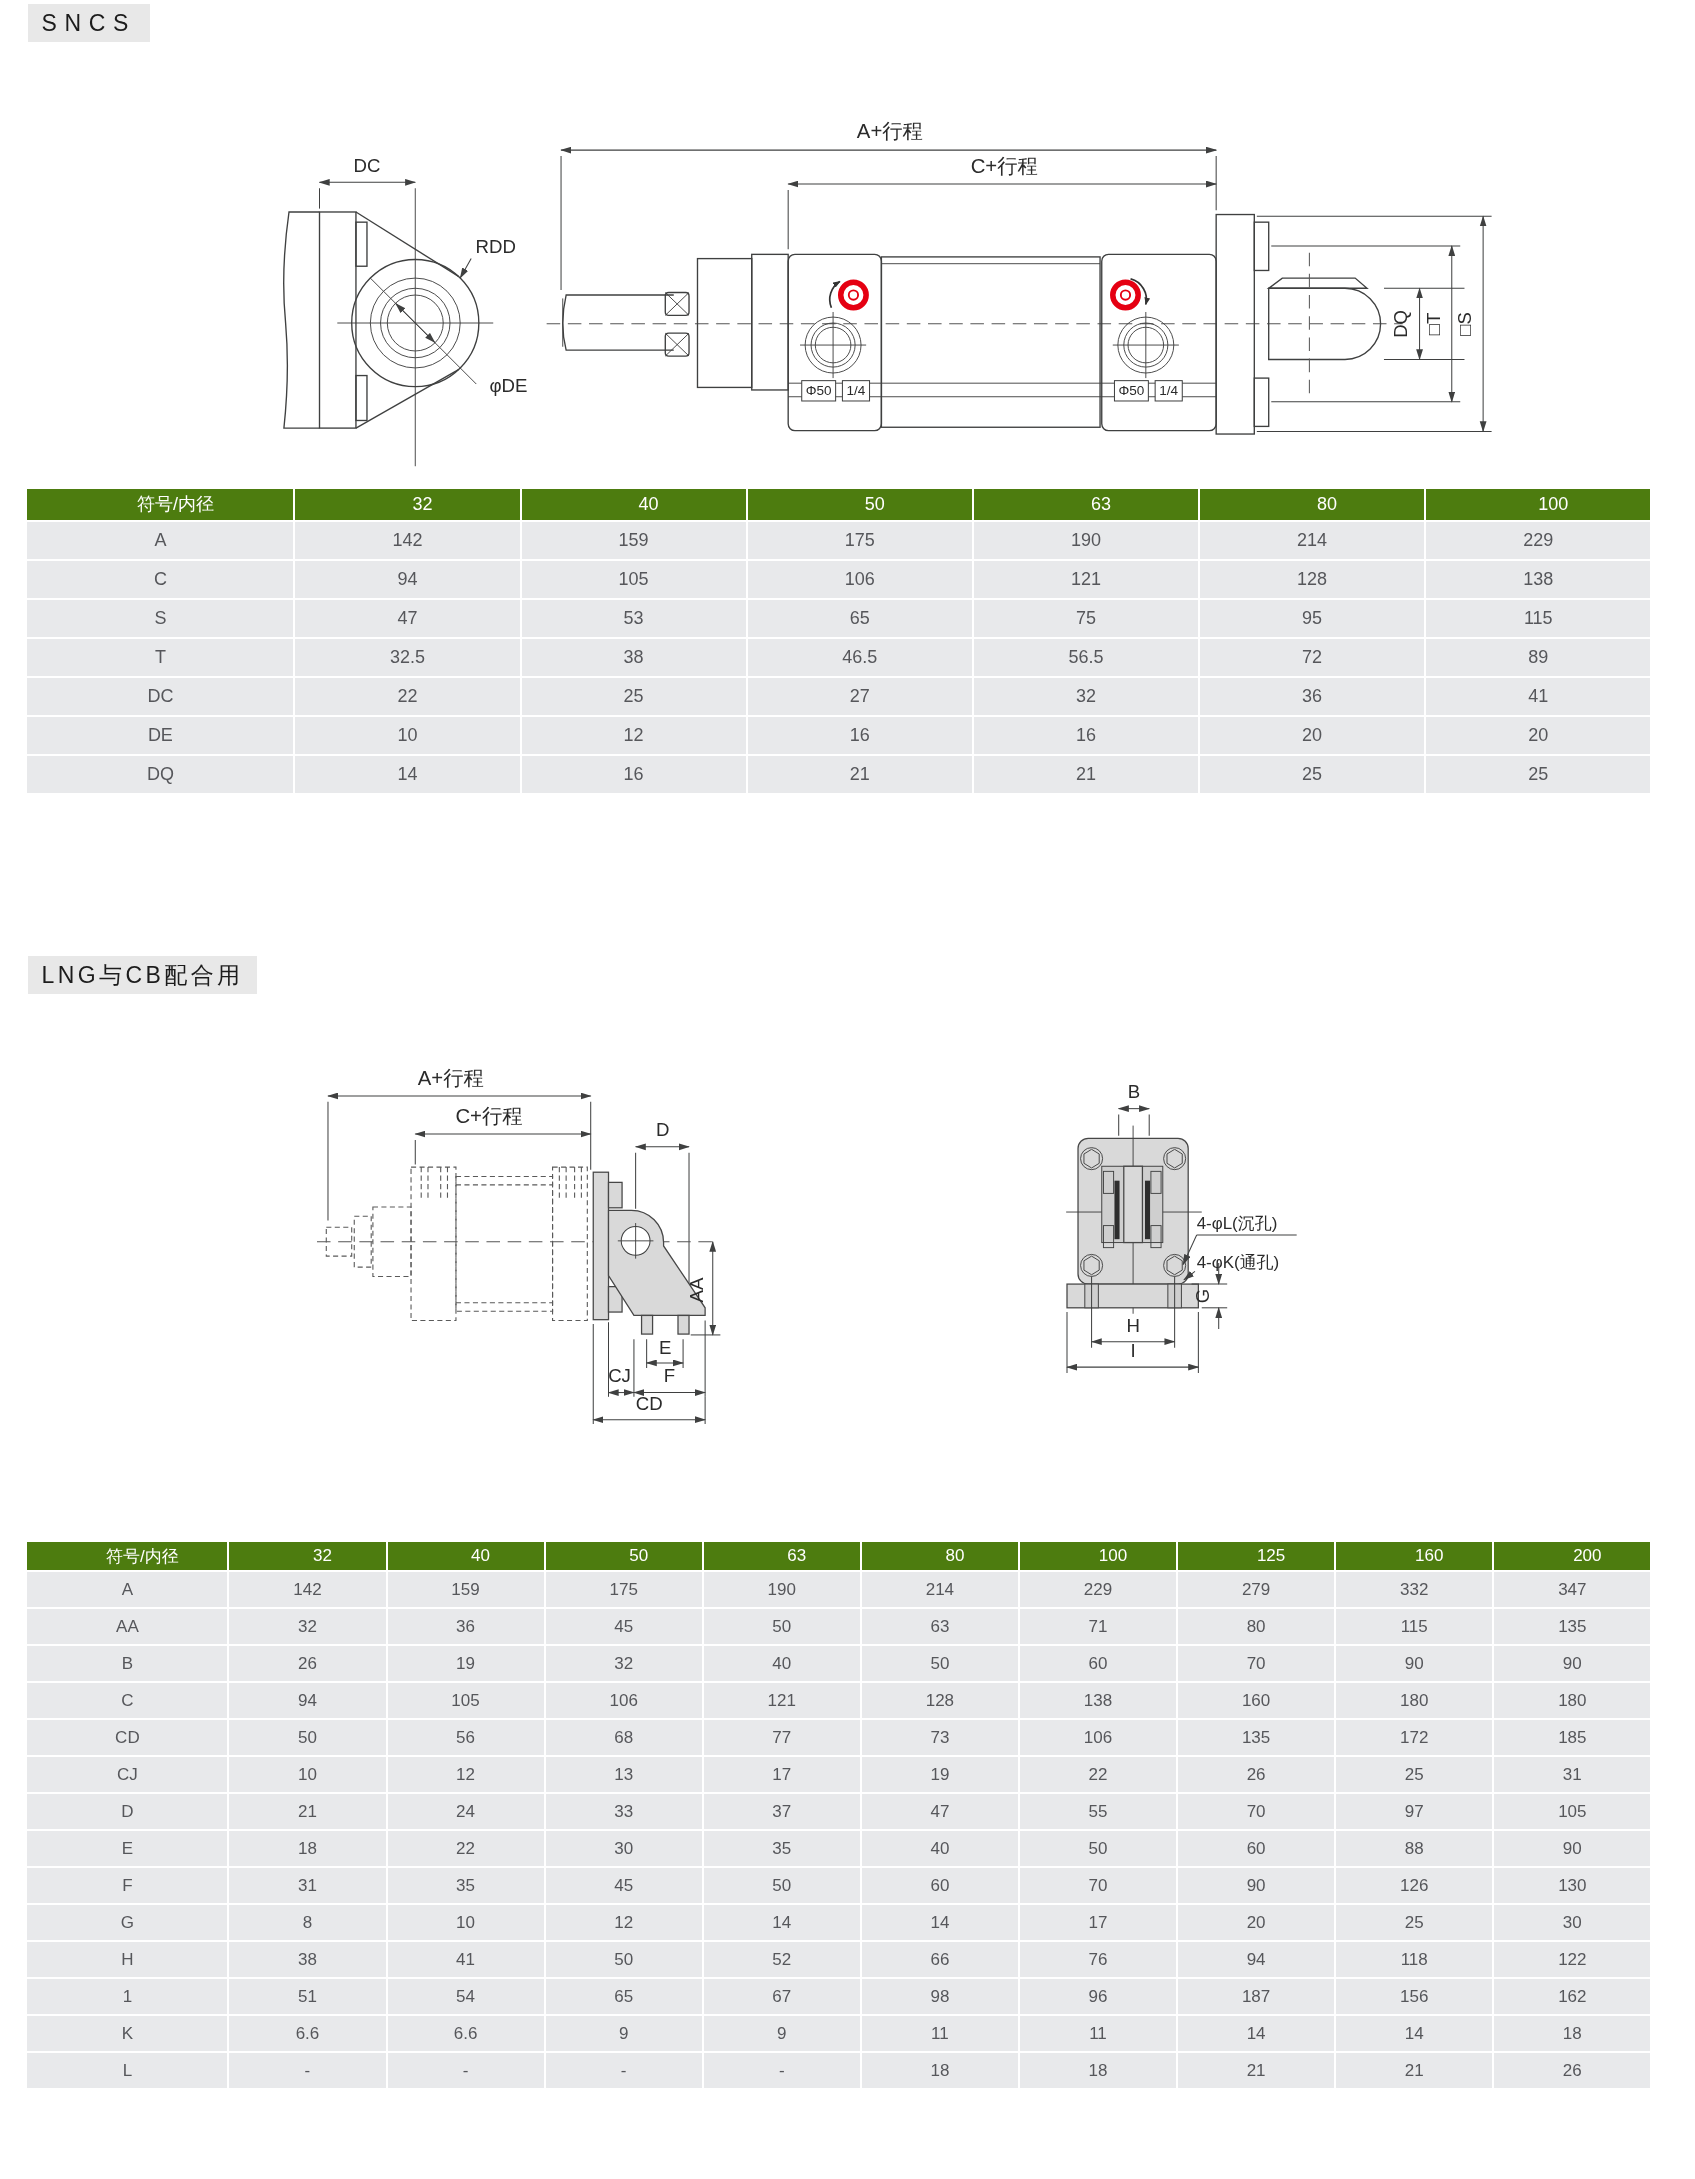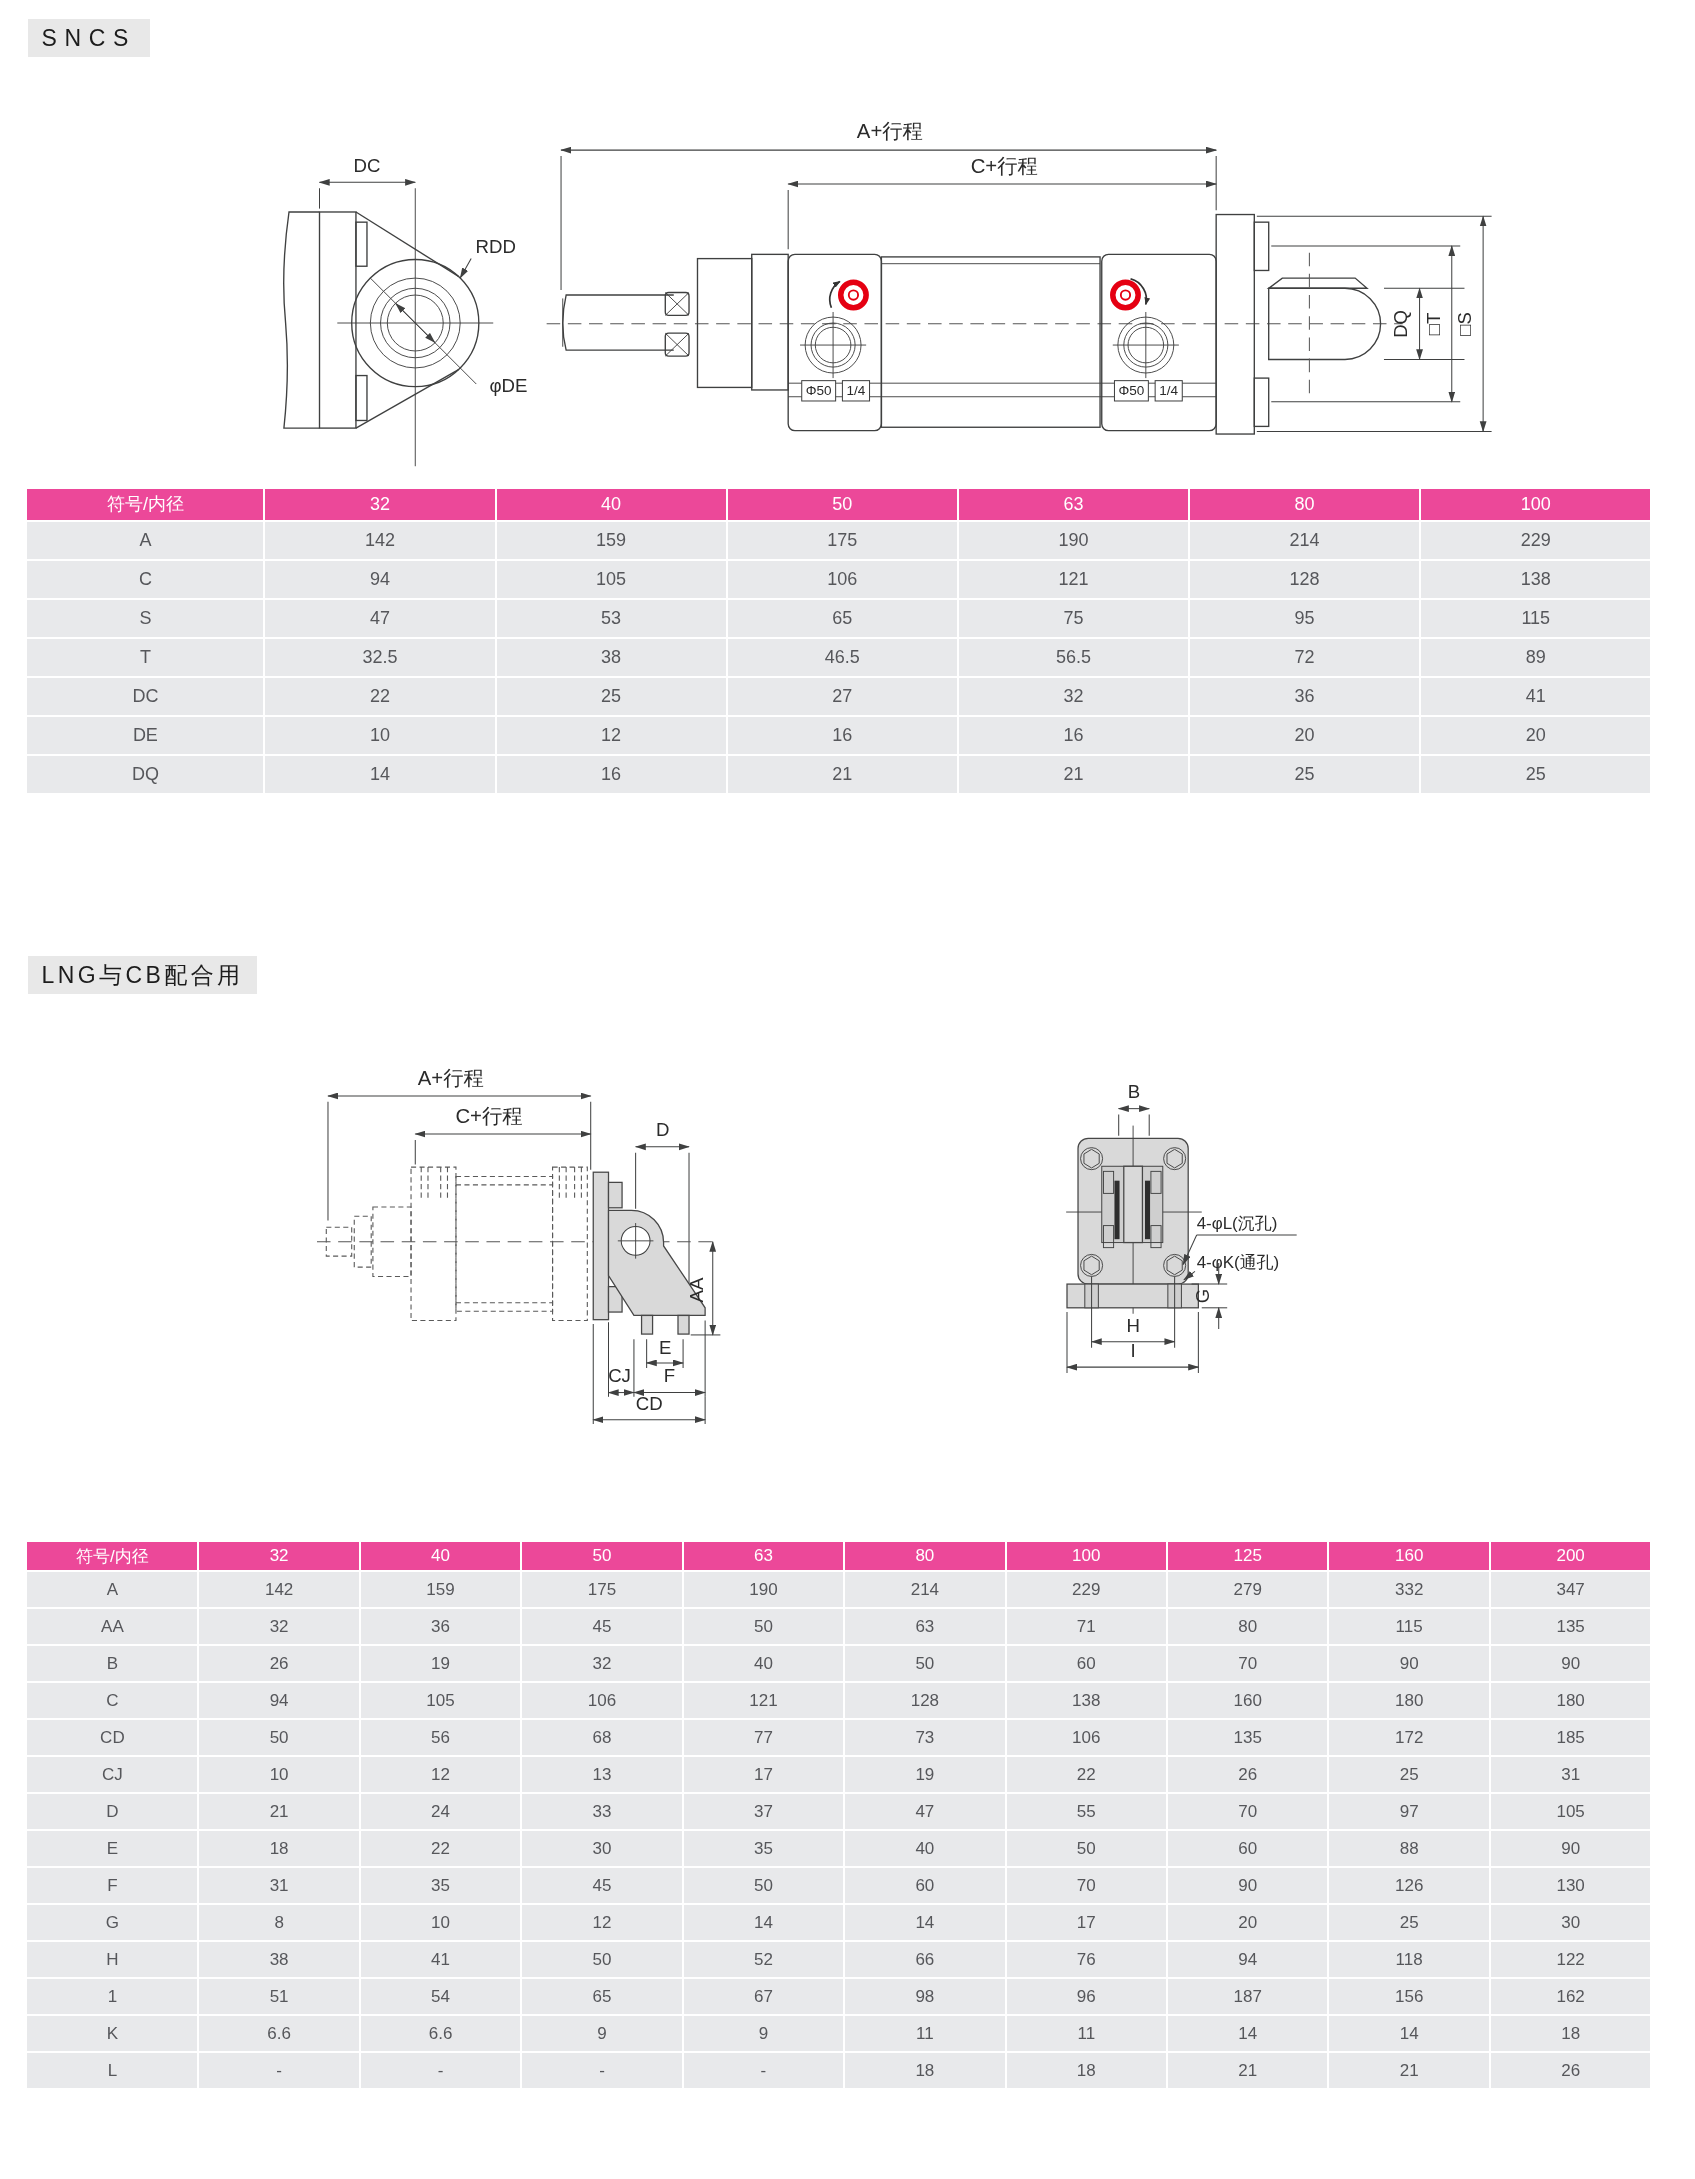--- a/index.html
+++ b/index.html
@@ -7,7 +7,7 @@
         font-family:"Liberation Sans",sans-serif;overflow:hidden;}
   .badge{position:absolute;left:28px;background:#e8e8e8;color:#1c1c1c;
          font-size:23px;line-height:1;padding:7.6px 13.6px;}
-  #badge-sncs{top:19px;letter-spacing:7.6px;}
+  #badge-sncs{top:4px;letter-spacing:7.6px;}
   #badge-lng{top:956px;letter-spacing:3.4px;}
   #drawings{position:absolute;top:0;left:0;}
   

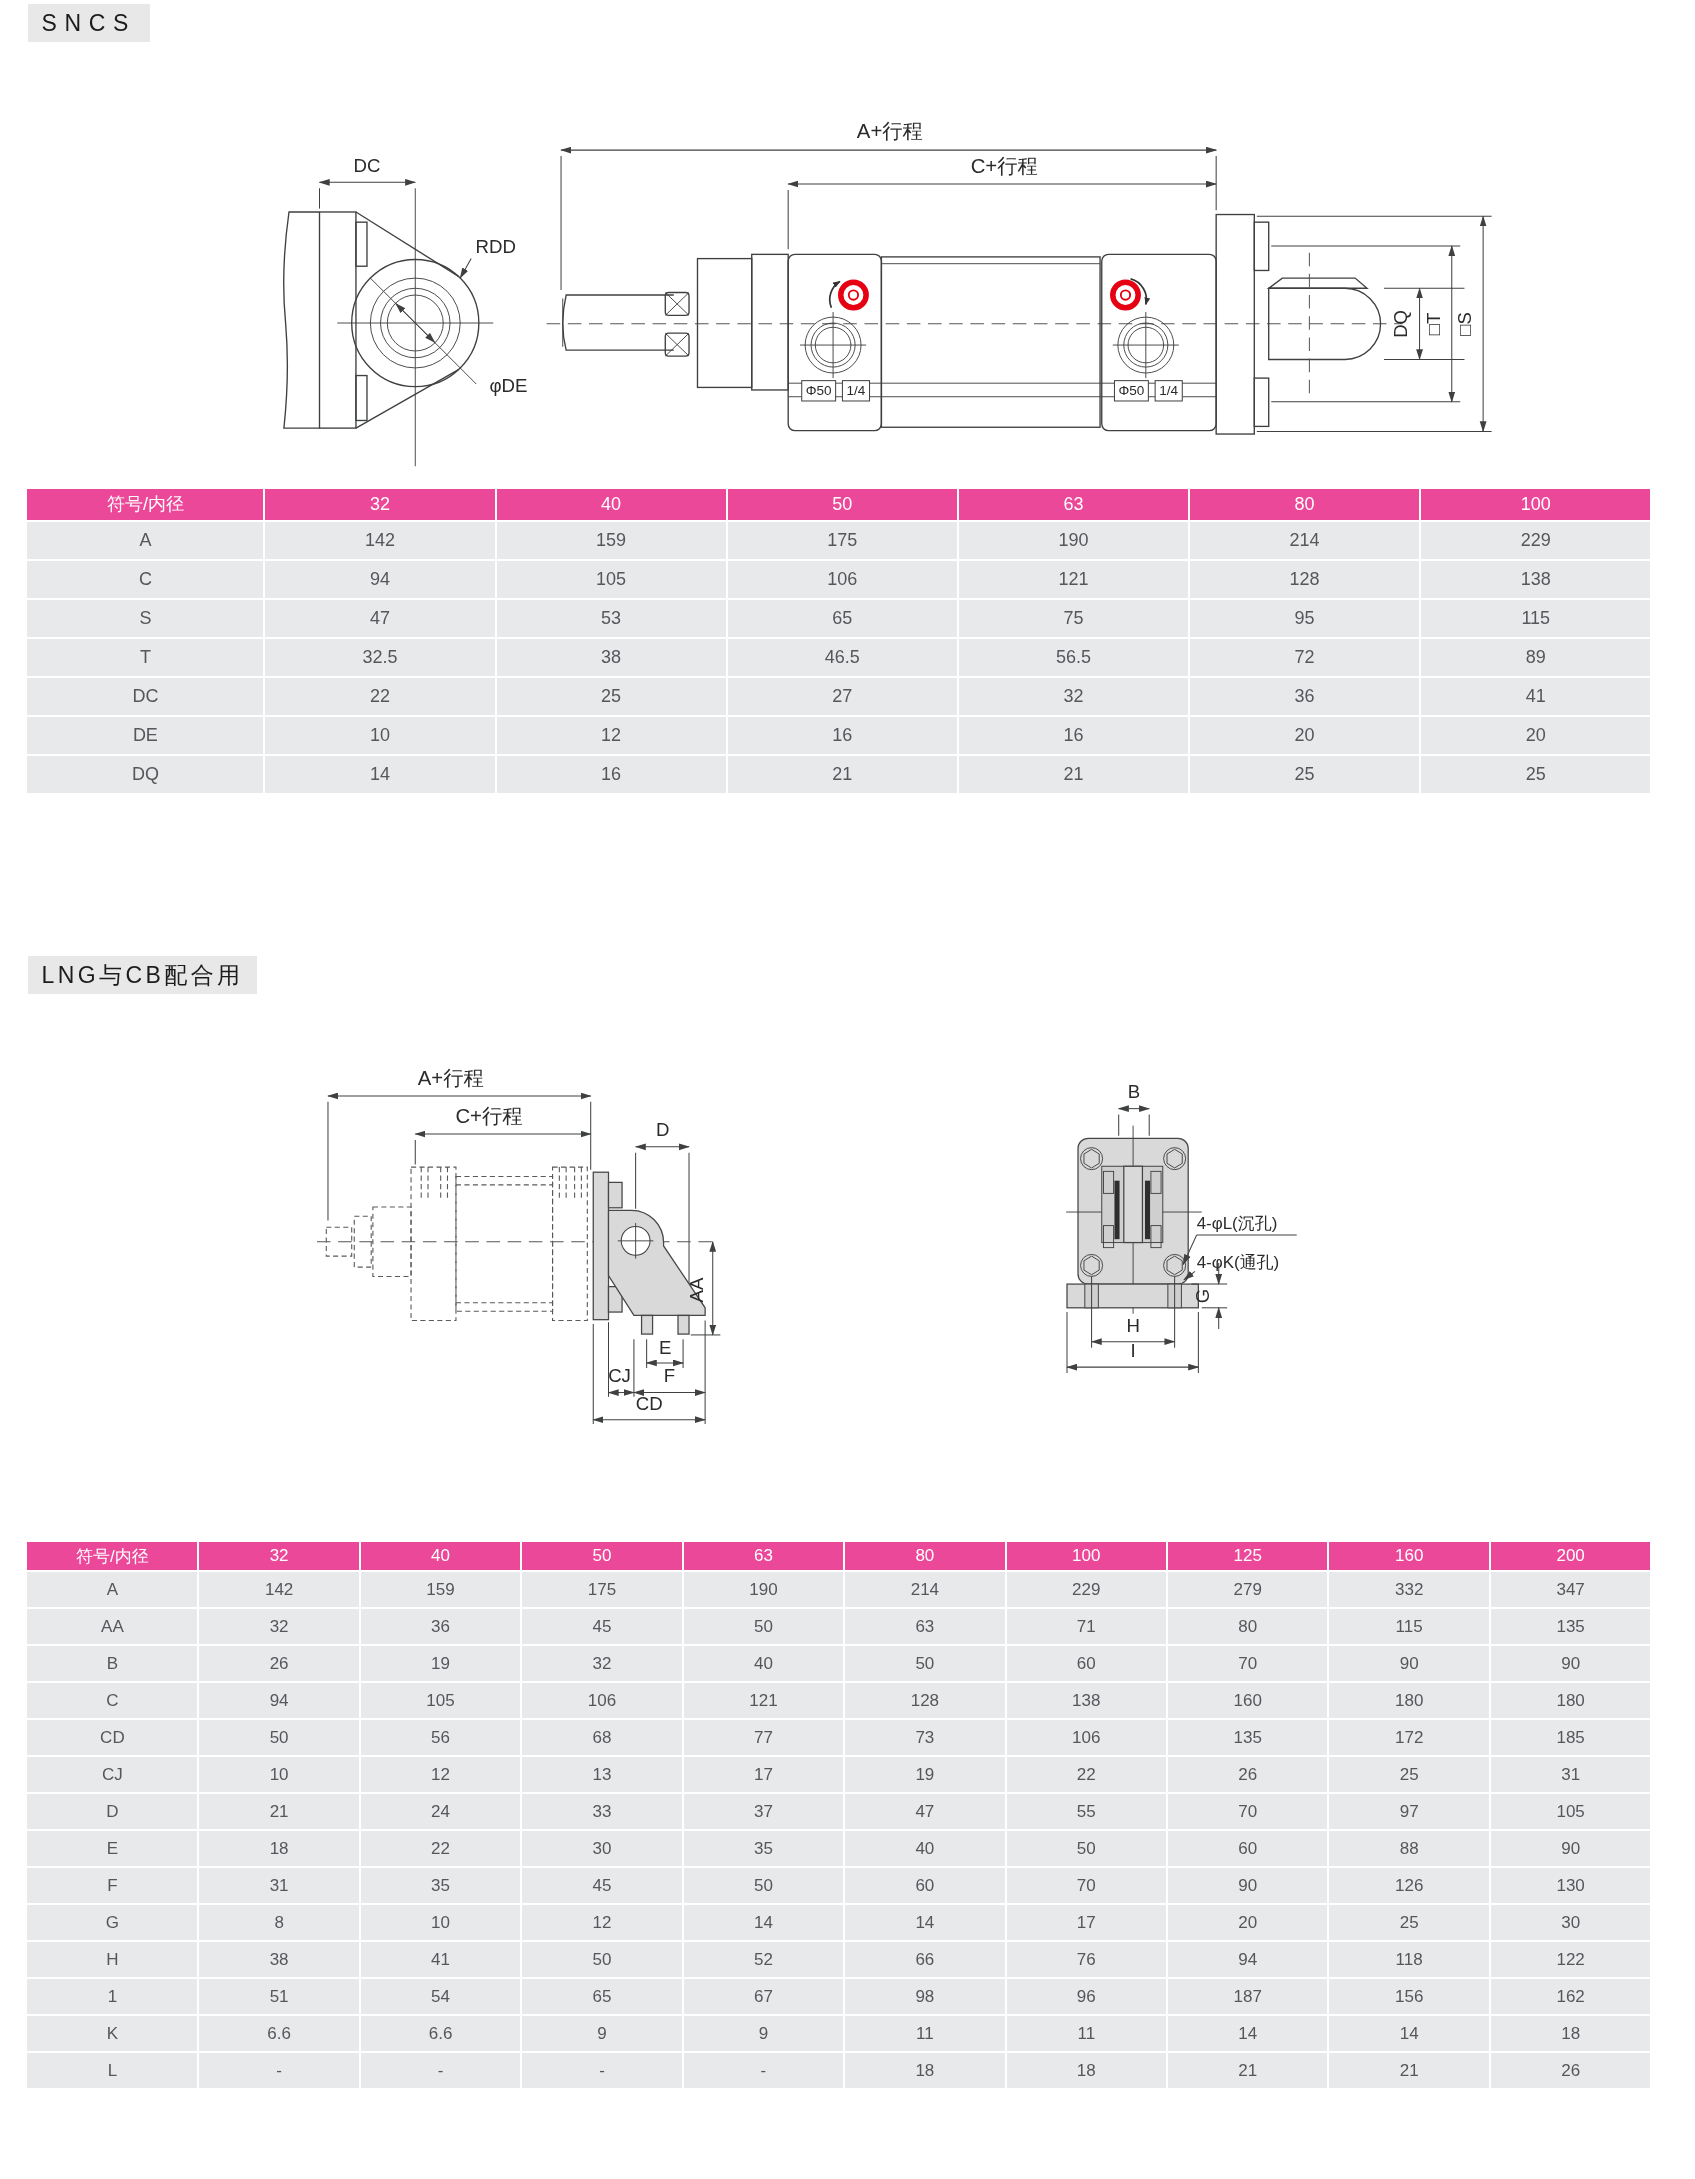--- a/index.html
+++ b/index.html
@@ -16,7 +16,7 @@
   #table1{top:487px;}
   #table2{top:1540px;}
   .dim-table th,.dim-table td{text-align:center;font-weight:normal;padding:0;}
-  .dim-table thead th{background:#ec4899;color:#ffffff;font-size:18px;height:30.5px;}
+  .dim-table thead th{background:#4d7c0f;color:#ffffff;font-size:18px;height:30.5px;padding-left:30px;}
   #table2 thead th{height:28px;font-size:17px;}
   .dim-table tbody th,.dim-table tbody td{background:#e8e9eb;color:#56575b;
              font-size:18px;height:37px;}

